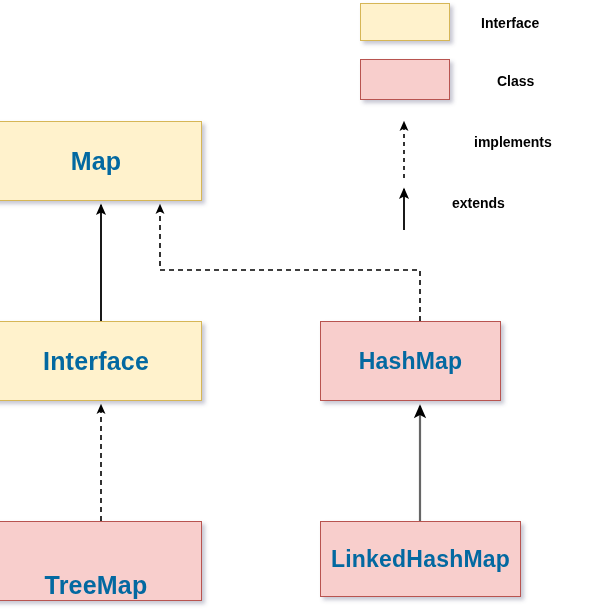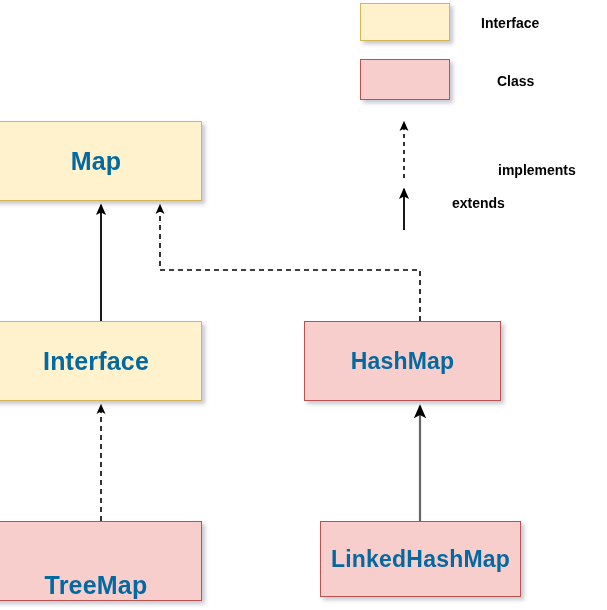--- a/index.html
+++ b/index.html
@@ -90,7 +90,7 @@
   }
   #legend-label-interface  { left: 481px; top: 15px; }
   #legend-label-class      { left: 497px; top: 73px; }
-  #legend-label-implements { left: 498px; top: 134px; margin-top: 28px; }
+  #legend-label-implements { left: 474px; top: 134px; }
   #legend-label-extends    { left: 452px; top: 195px; }
 </style>
 </head>

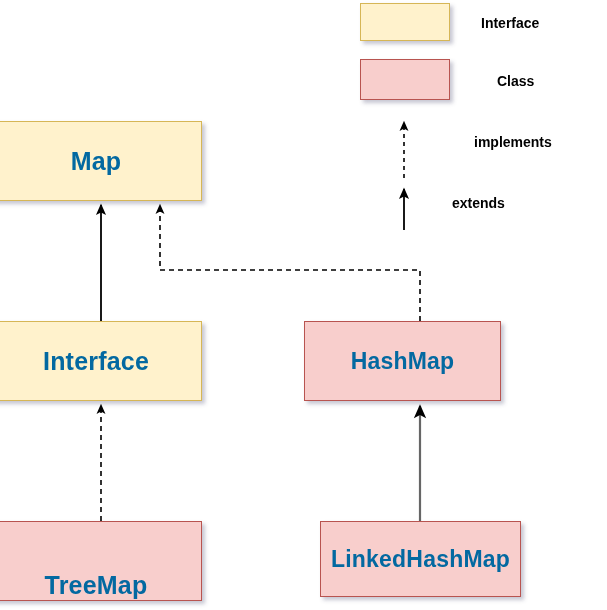--- a/index.html
+++ b/index.html
@@ -46,7 +46,7 @@
   #node-map        { left: -10px; top: 121px; width: 212px; height: 80px; }
   #node-sortedmap  { left: -10px; top: 321px; width: 212px; height: 80px; }
   #node-treemap    { left: -10px; top: 521px; width: 212px; height: 80px; }
-  #node-hashmap        { left: 304px; top: 321px; width: 197px; height: 80px; }
+  #node-hashmap        { left: 320px; top: 321px; width: 181px; height: 80px; }
   #node-linkedhashmap  { left: 320px; top: 521px; width: 201px; height: 76px; }
 
   #node-map .node-label          { font-size: 25px; }

